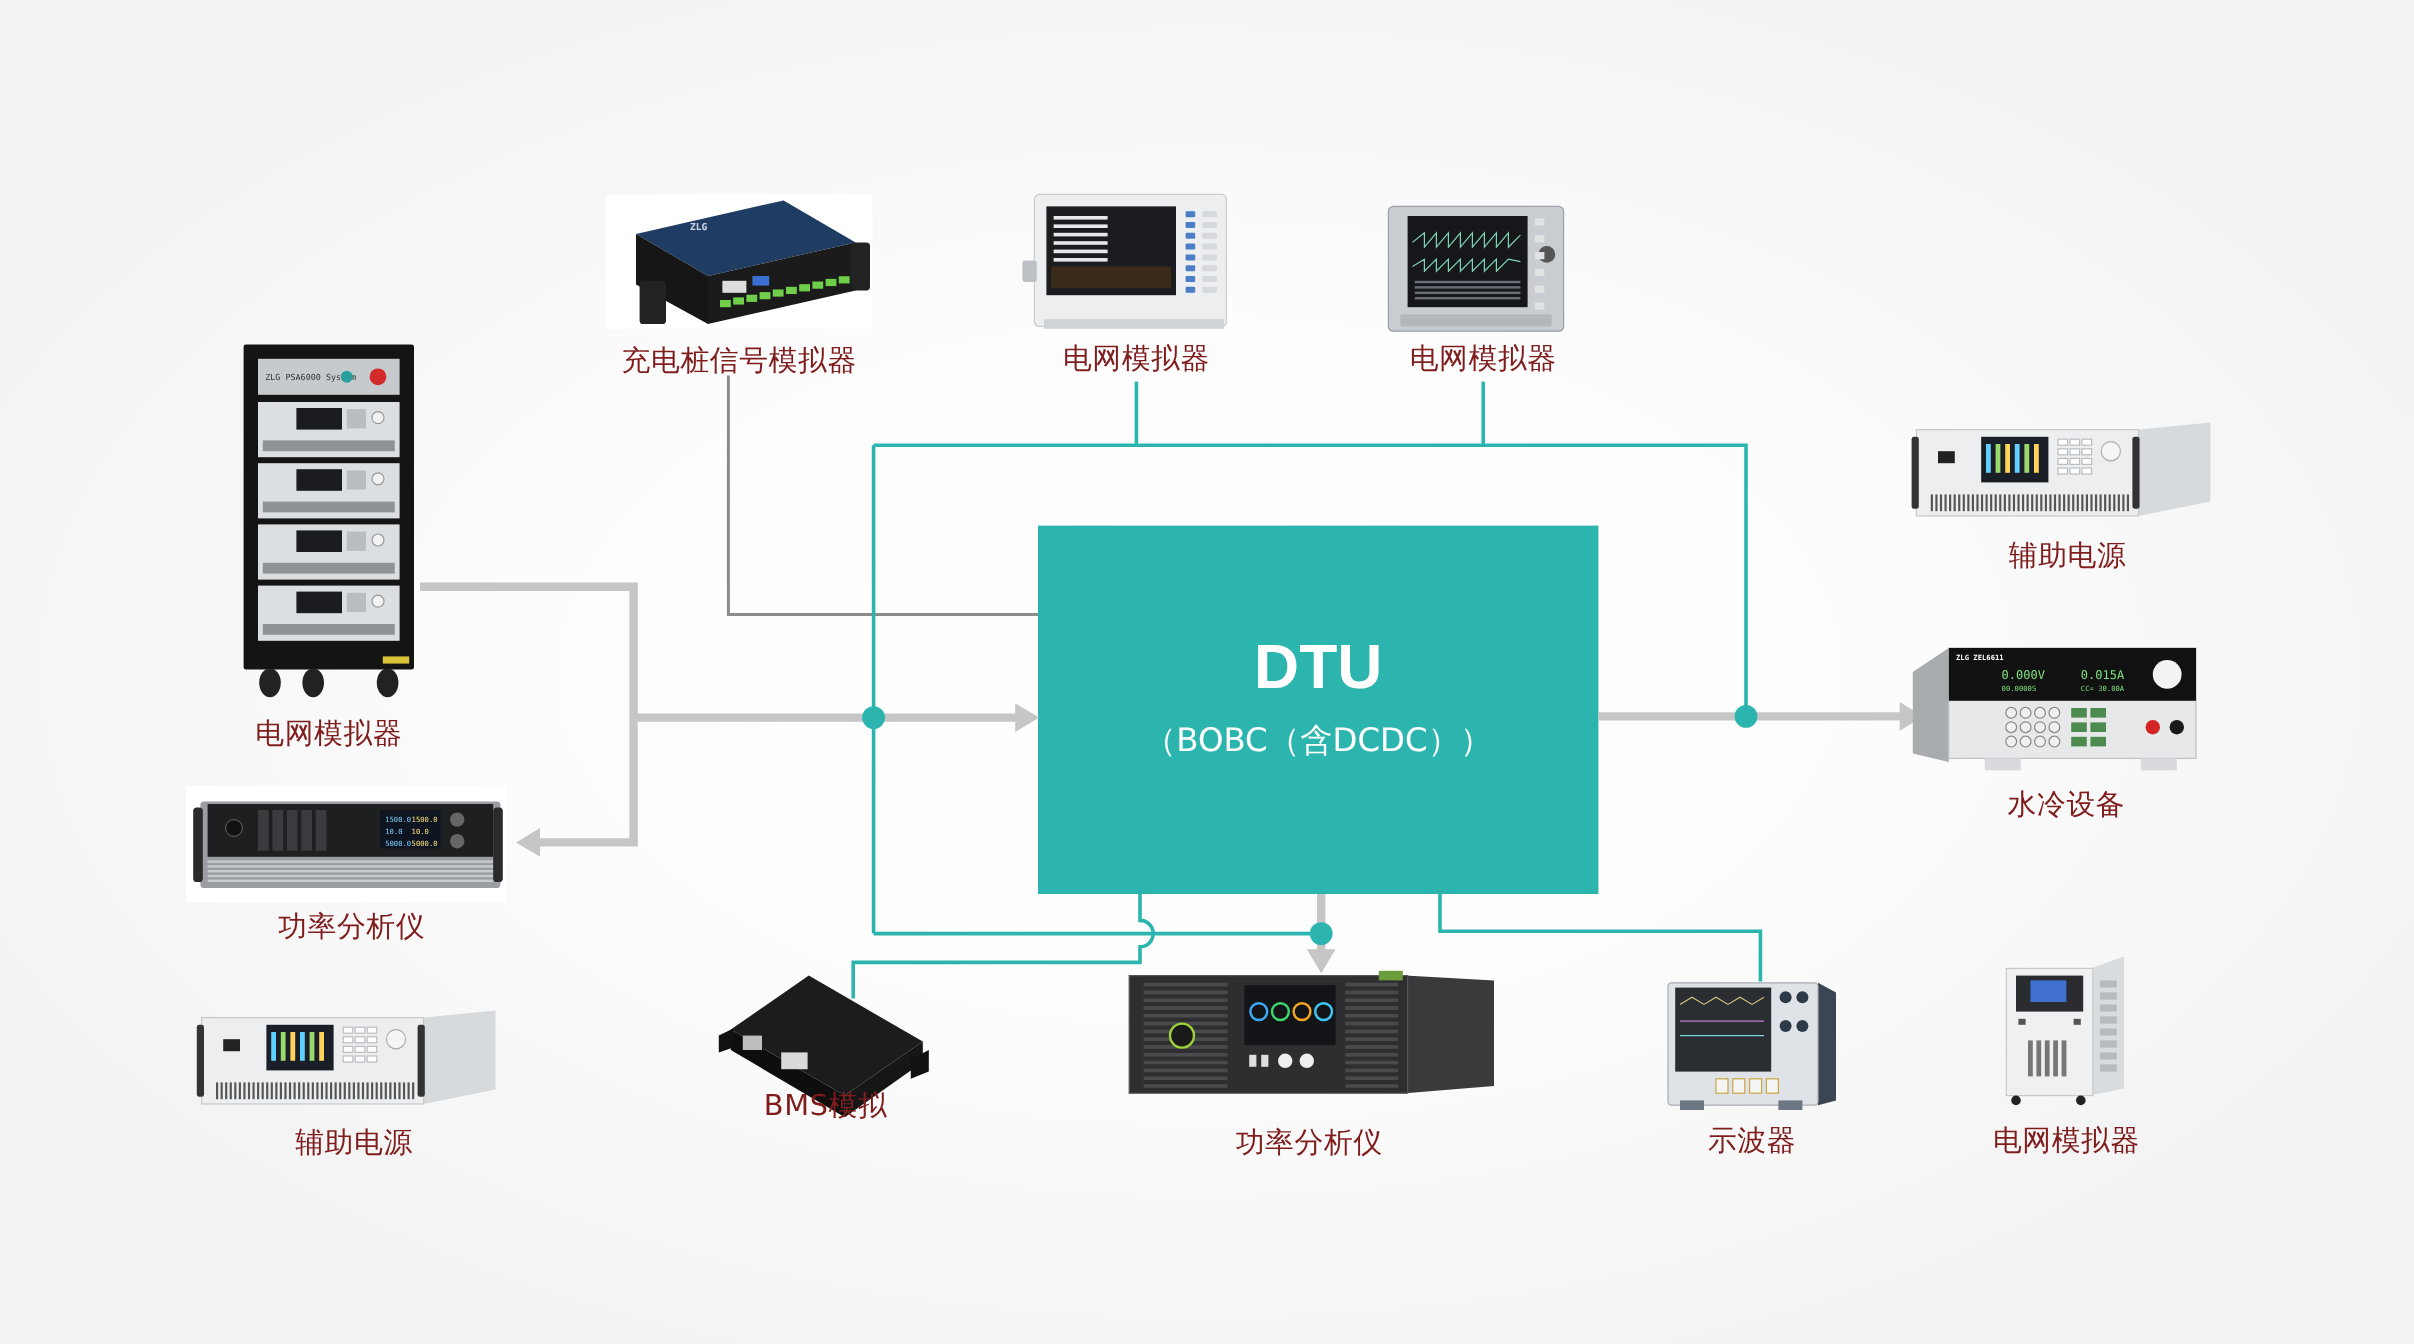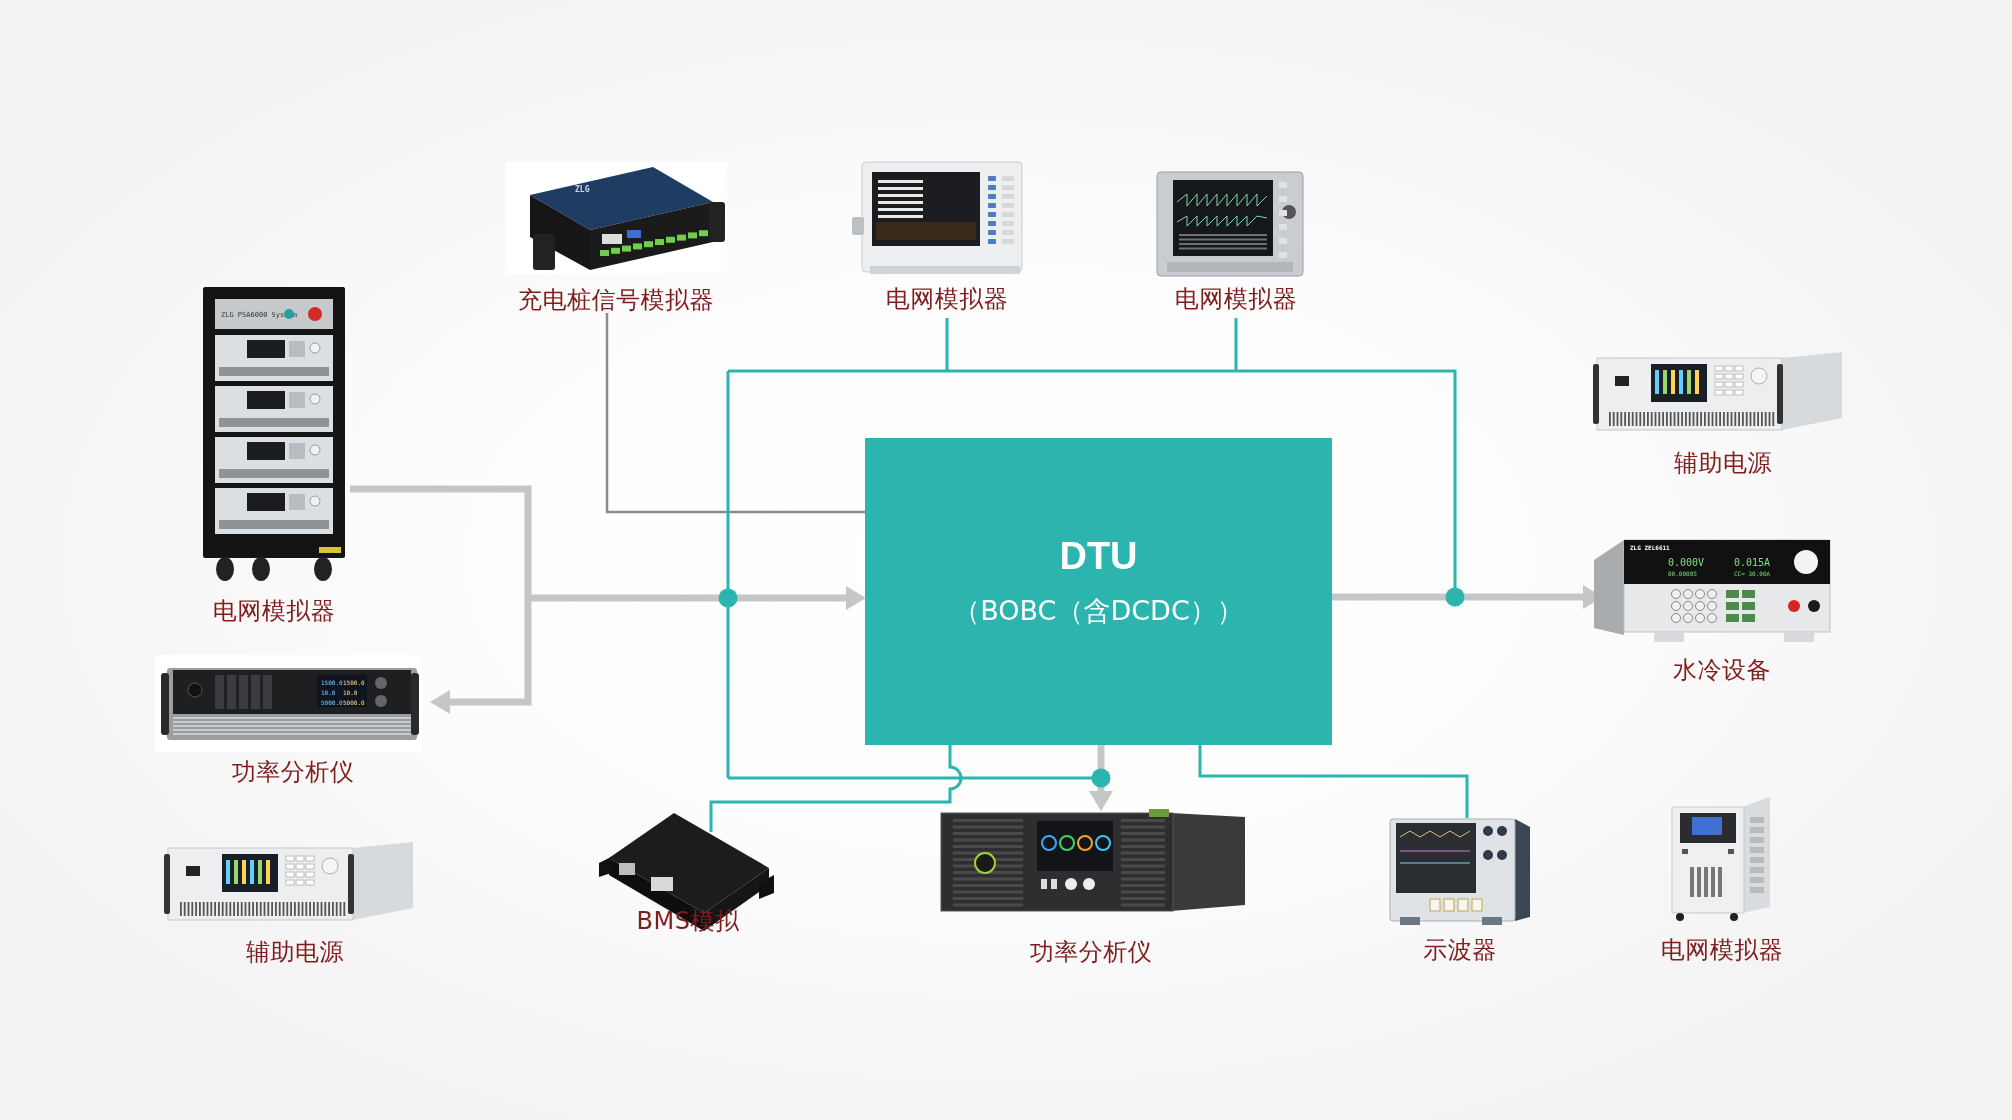--- a/index.html
+++ b/index.html
@@ -12,7 +12,7 @@
     font-size:24px;color:#7f1d1d;letter-spacing:0.5px;line-height:1;}
   .dtu{position:absolute;left:865px;top:438px;width:467px;height:307px;
     display:flex;flex-direction:column;align-items:center;justify-content:center;color:#fff;}
-  .dtu-title{font-family:"Liberation Sans",sans-serif;font-weight:bold;font-size:38px;line-height:1;margin-top:-22px;}
+  .dtu-title{font-family:"Liberation Sans",sans-serif;font-weight:bold;font-size:52px;line-height:1;margin-top:-22px;}
   .dtu-sub{font-size:27px;margin-top:22px;line-height:1;font-family:"DejaVu Sans",sans-serif;}
 </style>
 </head>

